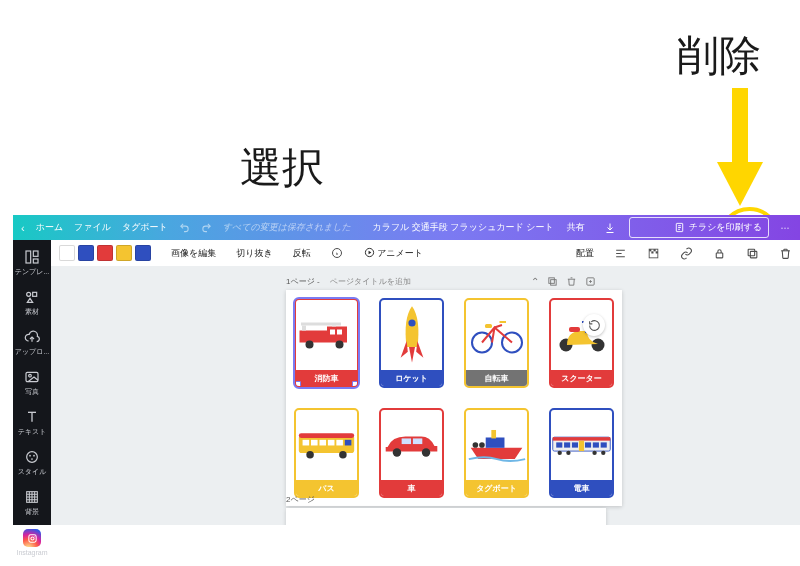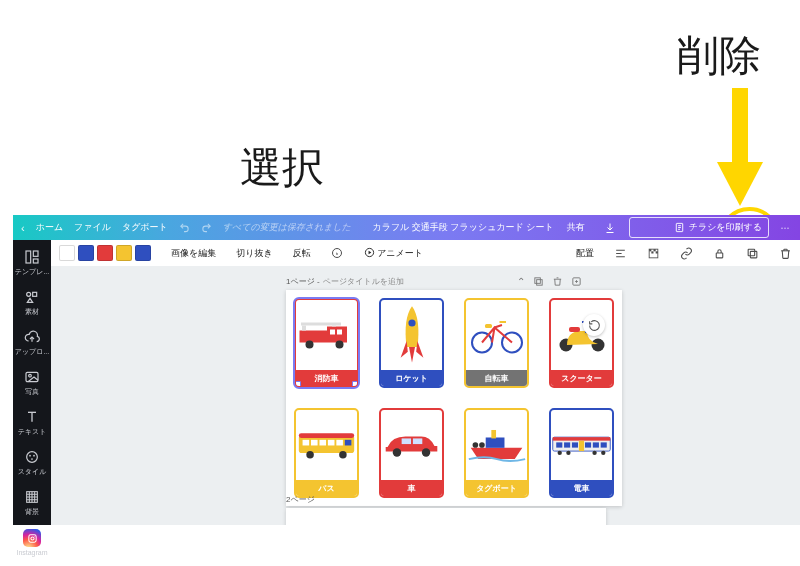--- a/index.html
+++ b/index.html
@@ -49,7 +49,7 @@
 
   
   .canvas { position: absolute; left: 38px; top: 51px; right: 0; bottom: 0; background: #eceff1; overflow: hidden; }
-  .page-head { position: absolute; left: 235px; top: 10px; font-size: 8px; color: #555; display: flex; align-items: center; gap: 3px; }
+  .page-head { position: absolute; left: 235px; top: 10px; font-size: 8px; color: #555; display: flex; align-items: center; gap: 10px; }
   .page-head .icons { display:flex; gap:8px; margin-left: 110px; color:#777; font-size:10px; }
   .page { position: absolute; left: 235px; top: 24px; width: 320px; background: #fff; box-shadow: 0 1px 4px rgba(0,0,0,.18); padding: 8px; }
   .grid { display: grid; grid-template-columns: repeat(4, 1fr); grid-template-rows: repeat(2,1fr); gap: 20px; }

